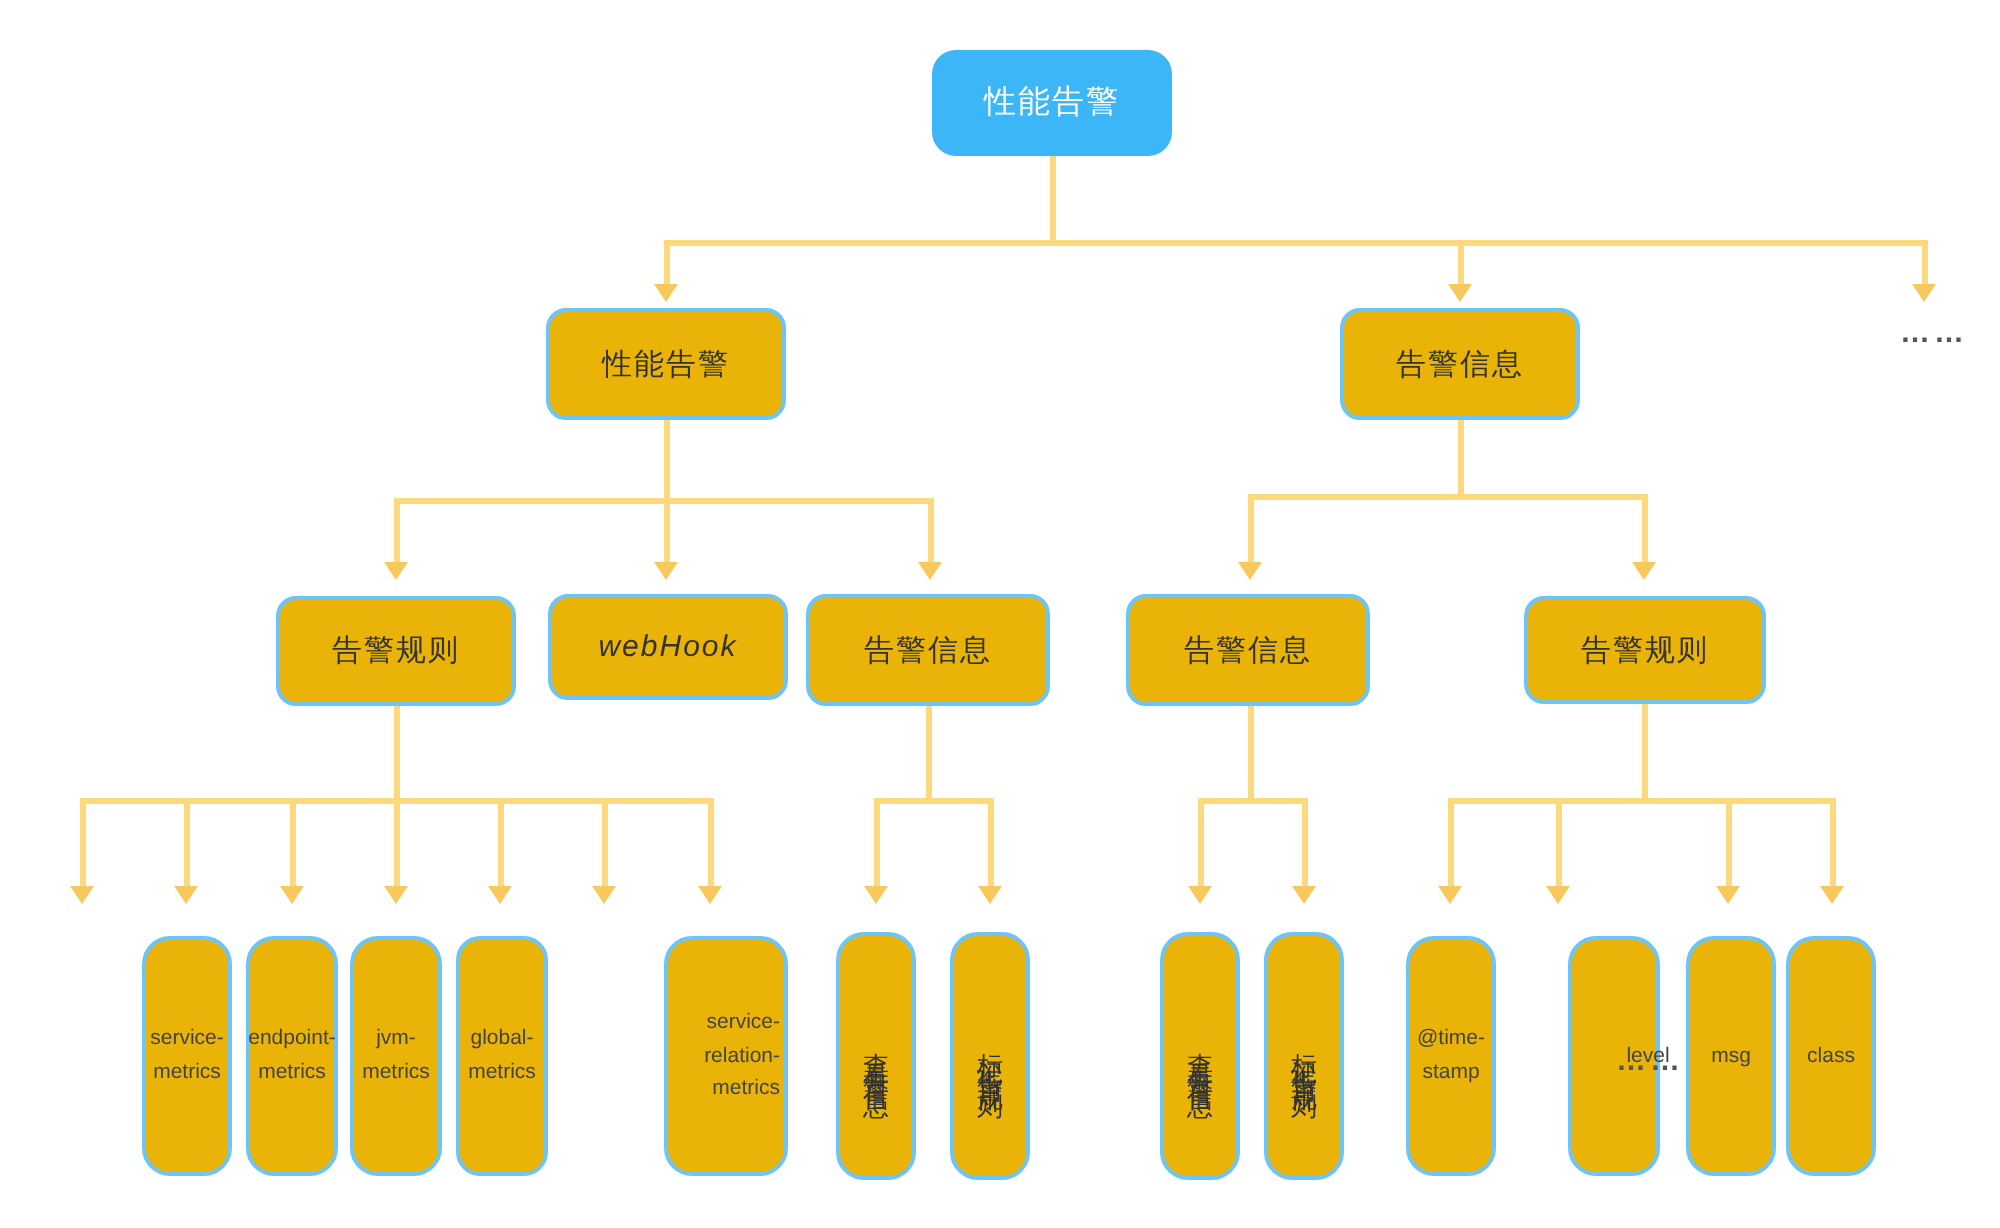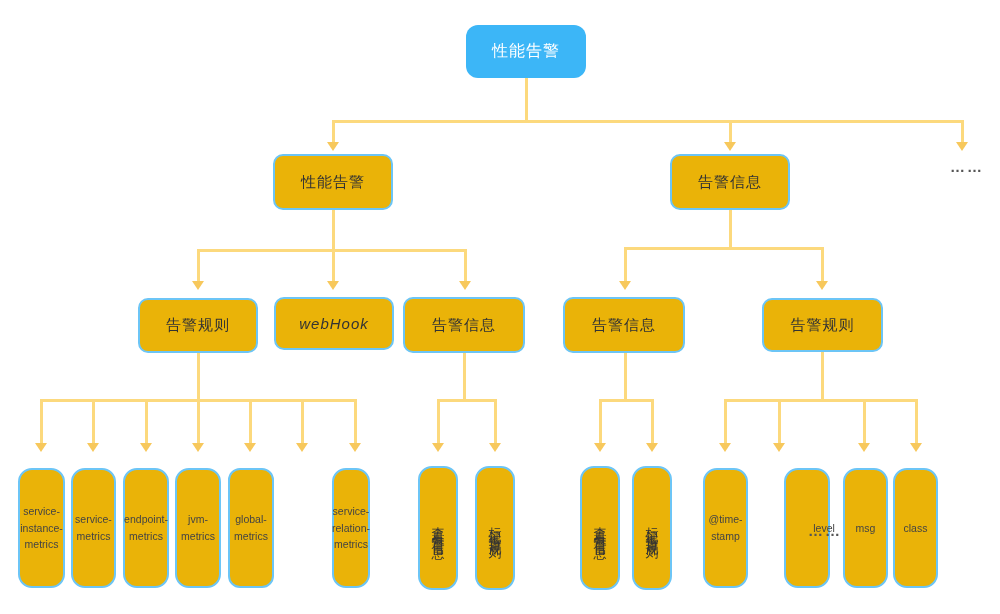--- a/index.html
+++ b/index.html
@@ -133,9 +133,6 @@
     <div class="node box" style="left: 762px; top: 298px; width: 121px; height: 54px;">
       <span>告警规则</span>
     </div>
-    <div class="node leaf" style="left: 18px; top: 468px; width: 47px; height: 120px;">
-      <span>service-instance-metrics</span>
-    </div>
     <div class="node leaf" style="left: 71px; top: 468px; width: 45px; height: 120px;">
       <span>service-metrics</span>
     </div>

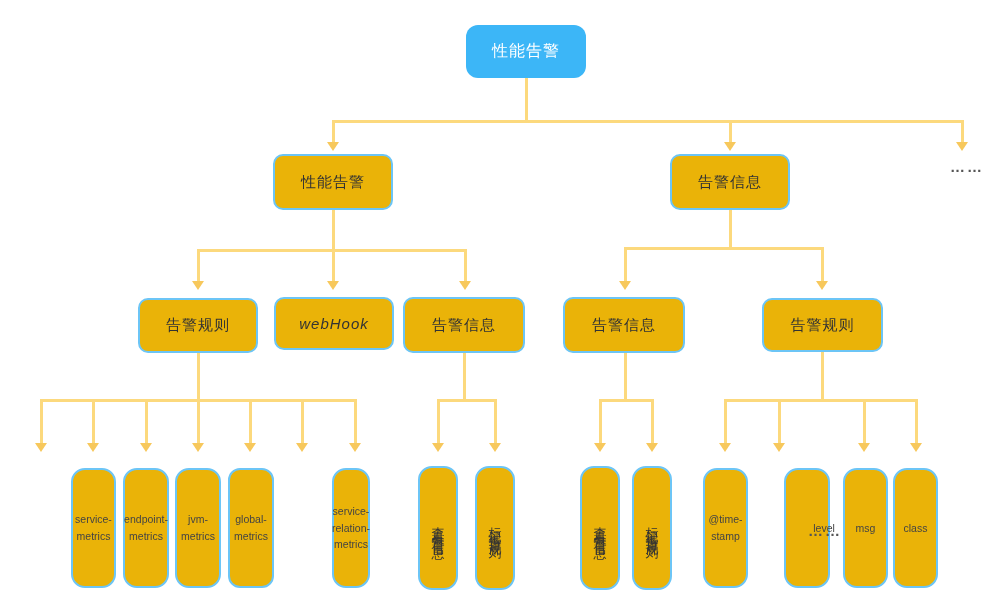--- a/index.html
+++ b/index.html
@@ -145,7 +145,7 @@
     <div class="node leaf" style="left: 228px; top: 468px; width: 46px; height: 120px; border-radius: 12px;">
       <span>global-metrics</span>
     </div>
-    <div class="node leaf" style="left: 332px; top: 468px; width: 38px; height: 120px;">
+    <div class="node leaf" style="left: 332px; top: 468px; width: 62px; height: 120px; text-align: right;">
       <span>service-relation-metrics</span>
     </div>
     <div class="node leaf-v" style="left: 418px; top: 466px; width: 40px; height: 124px;">

